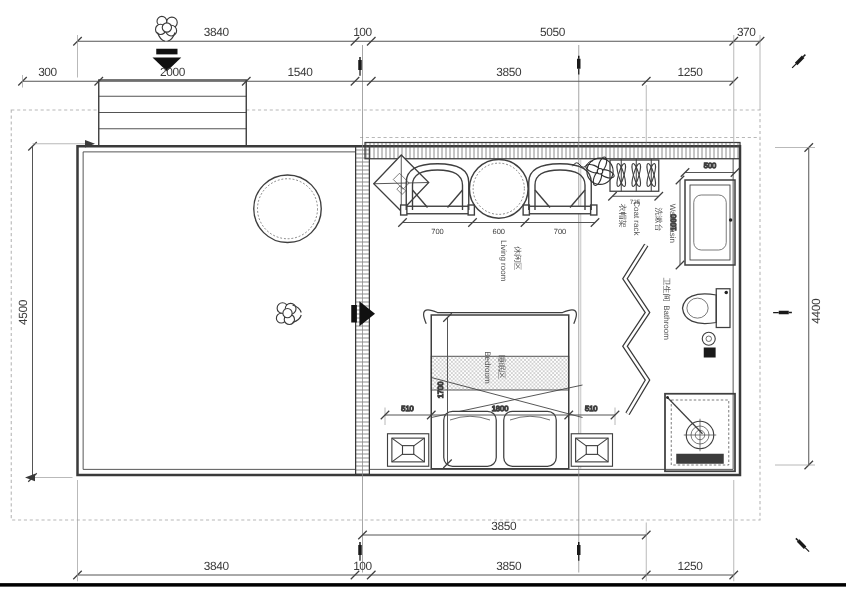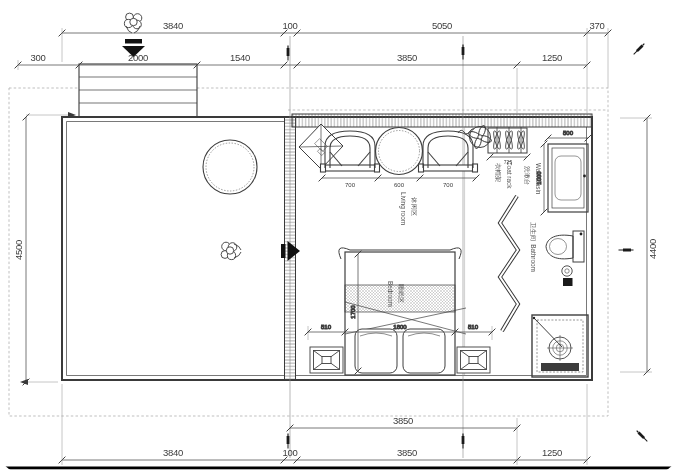--- a/index.html
+++ b/index.html
@@ -3,7 +3,7 @@
 <meta charset="utf-8">
 <style>
   html,body{margin:0;padding:0;background:#fff;}
-  .wrap{width:677px;height:473px;position:relative;background:#fff;overflow:hidden;border-radius:21px;}
+  .wrap{width:677px;height:473px;position:relative;background:#fff;overflow:hidden;}
   svg{display:block;}
   text{font-family:"Liberation Sans","DejaVu Sans",sans-serif;fill:#3c3c3c;}
   .dimt{font-size:9.5px;letter-spacing:-0.3px;}

